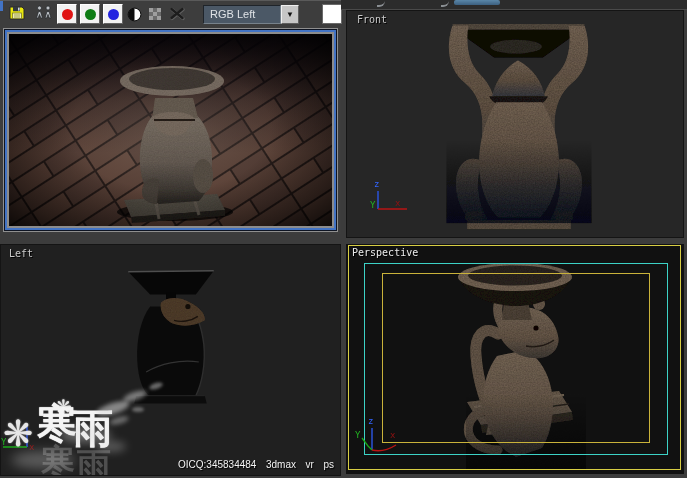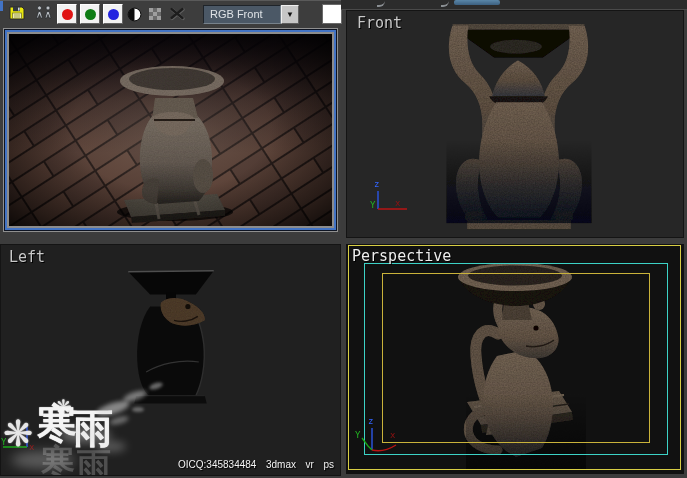--- a/index.html
+++ b/index.html
@@ -134,7 +134,7 @@
         </svg>
       </button>
       <div class="dd">
-        <div class="dd-field">RGB Front</div>
+        <div class="dd-field">RGB Left</div>
         <div class="dd-arrow">▼</div>
       </div>
       <div class="swatch"></div>

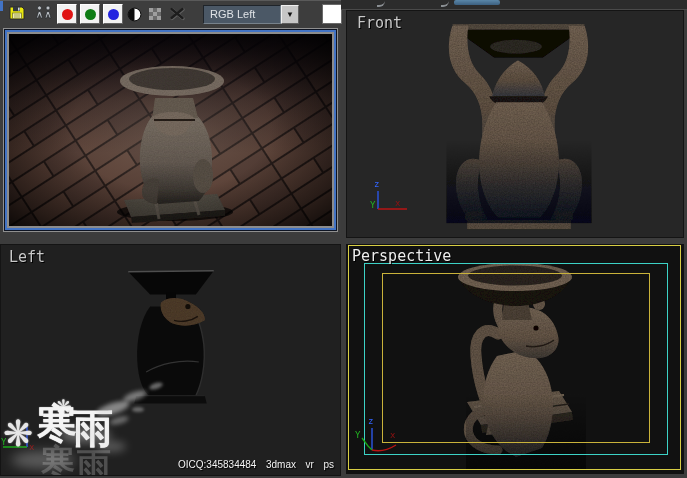--- a/index.html
+++ b/index.html
@@ -49,7 +49,7 @@
   .vp-left  { left:0; top:244px; width:341px; height:232px; background:#202020; border:1px solid #141414;text-align:center; }
   .vp-persp { left:346px; top:244px; width:338px; height:230px; background:#111111; }
   .vp-label { position:absolute; z-index:30; font-family:"DejaVu Sans Mono", monospace;
-              font-size:15px; color:#c9c9c9; text-shadow:1px 1px 0 #000; cursor:pointer; }
+              font-size:10px; color:#c9c9c9; text-shadow:1px 1px 0 #000; cursor:pointer; }
   .vp-front .vp-label { left:10px; top:3px; }
   .vp-left  .vp-label { left:8px;  top:3px; }
   .vp-persp .vp-label { left:6px;  top:3px; color:#ededed; }

